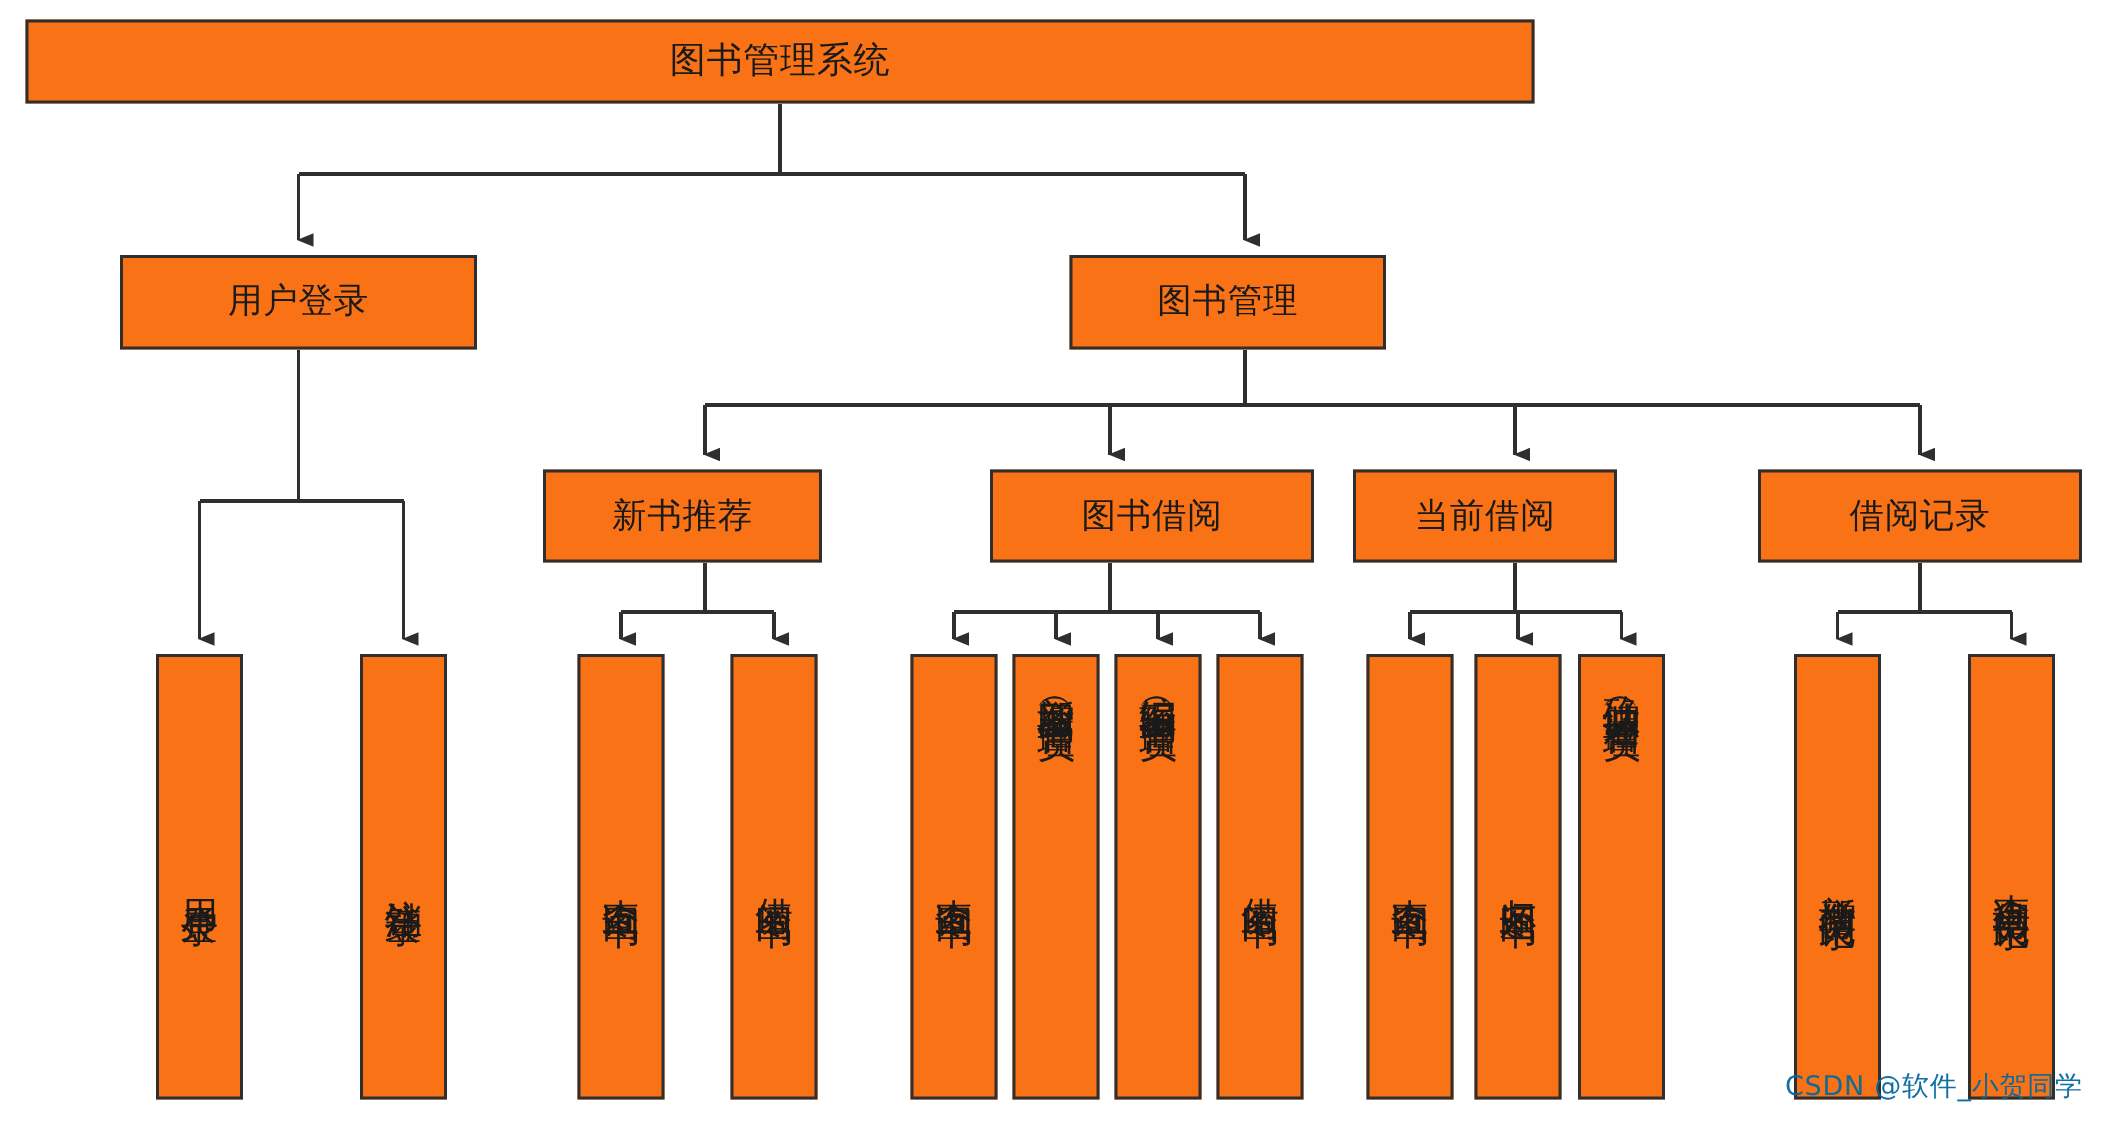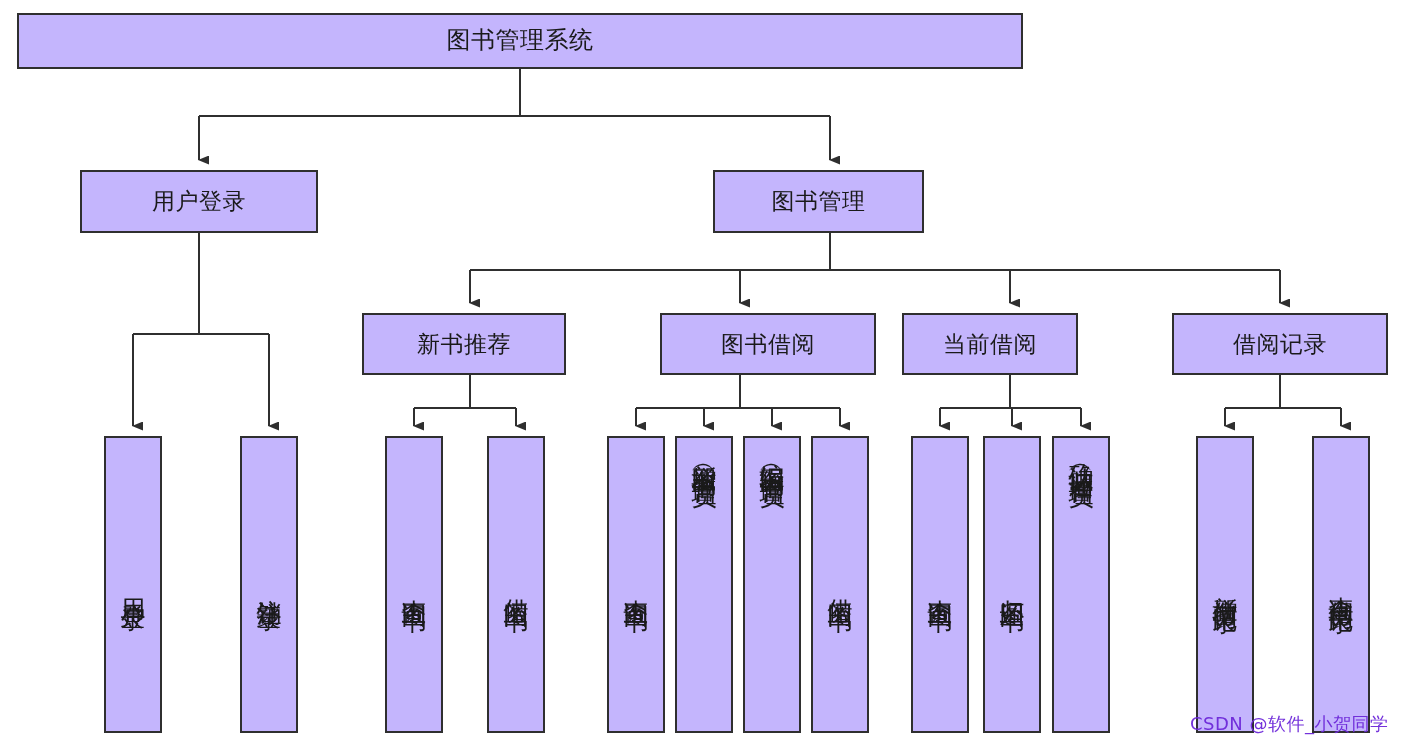--- a/index.html
+++ b/index.html
@@ -30,7 +30,7 @@
     position: absolute;
     box-sizing: border-box;
     border: 2.5px solid #2f2f2f;
-    background: #c4b5fd;
+    background: #f97316;
     display: flex;
     align-items: center;
     justify-content: center;

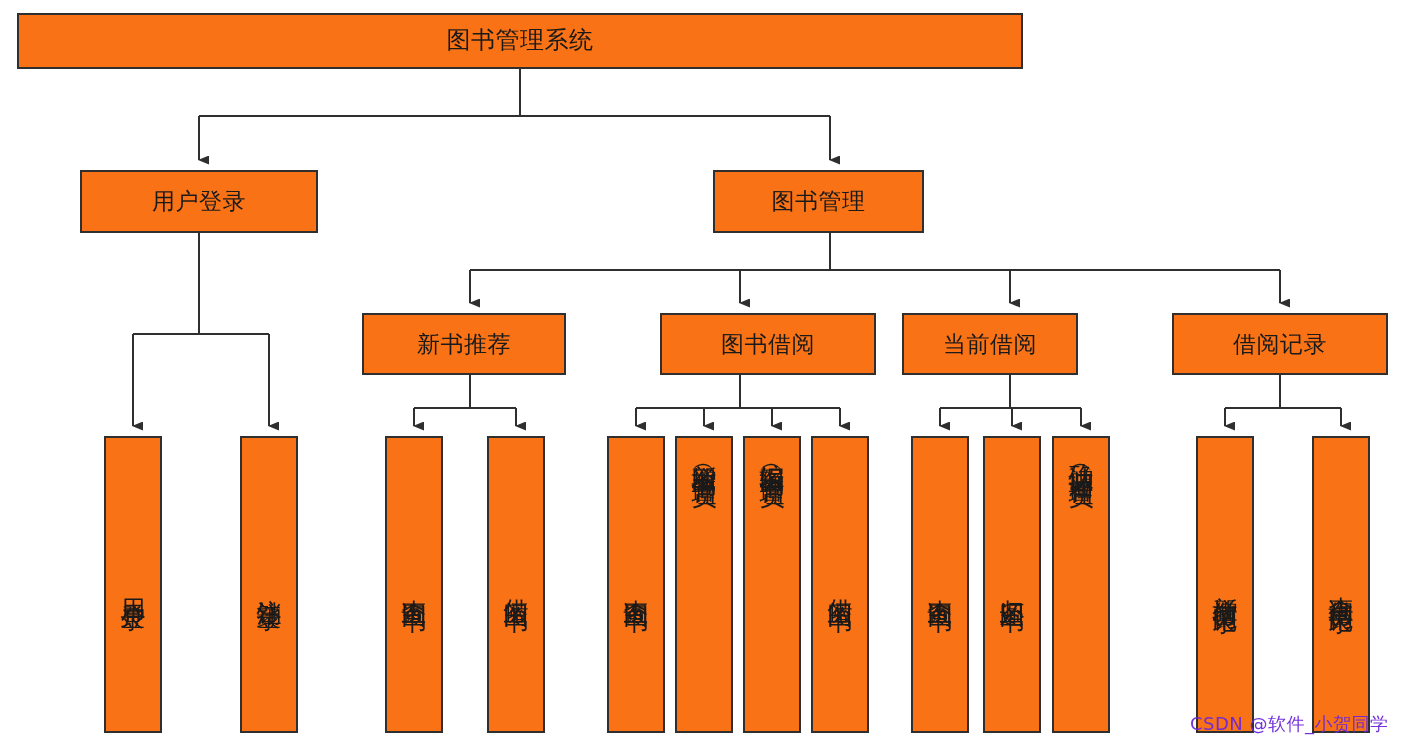--- a/index.html
+++ b/index.html
@@ -147,7 +147,7 @@
     <span class="node-label">图书管理</span>
   </div>
 
-  <div class="node horiz" style="left:362px; top:313px; width:204px; height:62px;">
+  <div class="node horiz" style="left:362px; top:313px; width:186px; height:62px;">
     <span class="node-label">新书推荐</span>
   </div>
 

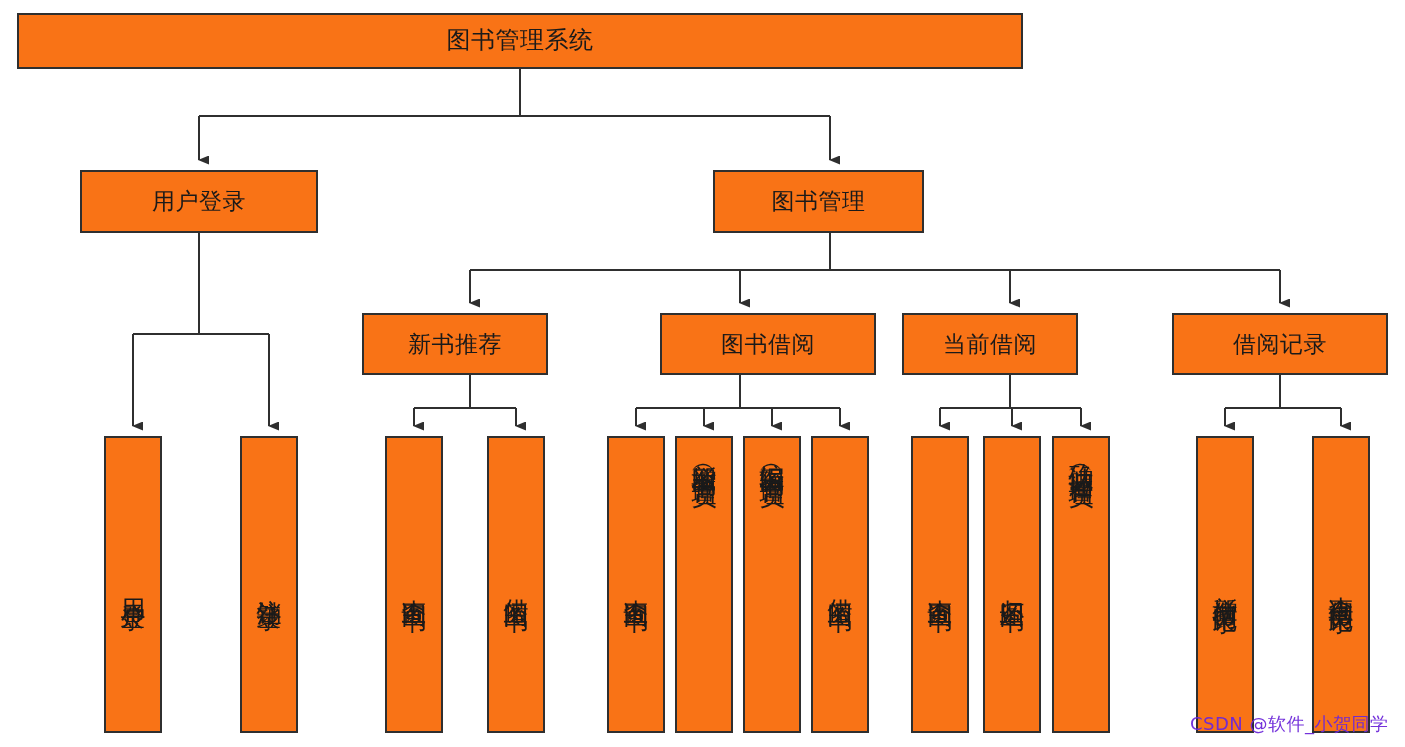--- a/index.html
+++ b/index.html
@@ -73,7 +73,7 @@
   .watermark {
     position: absolute;
     font-size: 18px;
-    color: #6d28d9;
+    color: #0369a1;
     white-space: nowrap;
     opacity: 0.95;
     letter-spacing: 0.5px;

